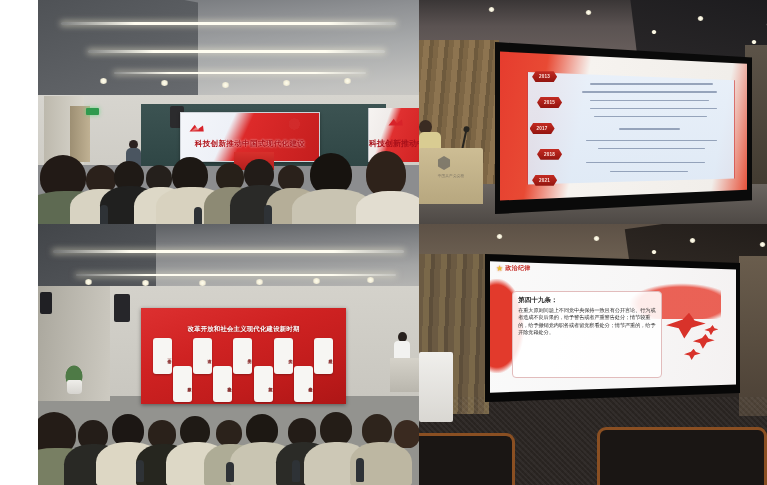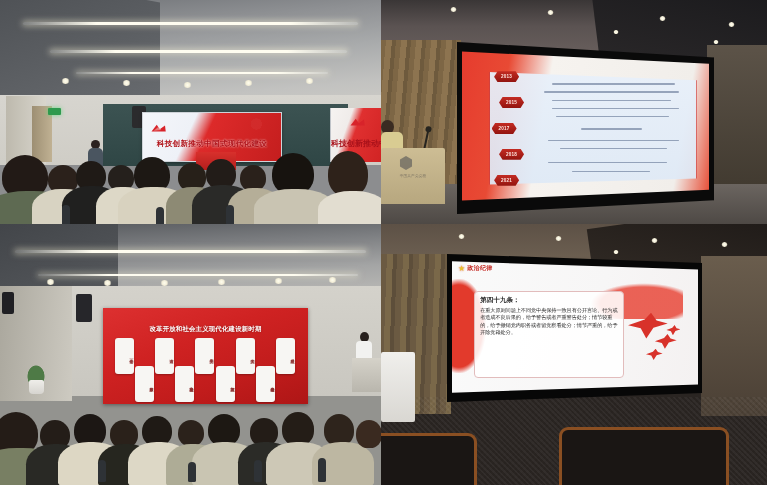--- a/index.html
+++ b/index.html
@@ -16,6 +16,7 @@
     grid-template-columns:381px 386px;
     grid-template-rows:224px 261px;
     gap:0;
+    padding-left:38px;
   }
   .photo{ position:relative; overflow:hidden; background:#2a2a2a; }
   .downlight{ position:absolute; border-radius:50%; background:radial-gradient(circle,#fffef0 0%,#f3eed8 45%,rgba(220,215,195,0) 75%); }

